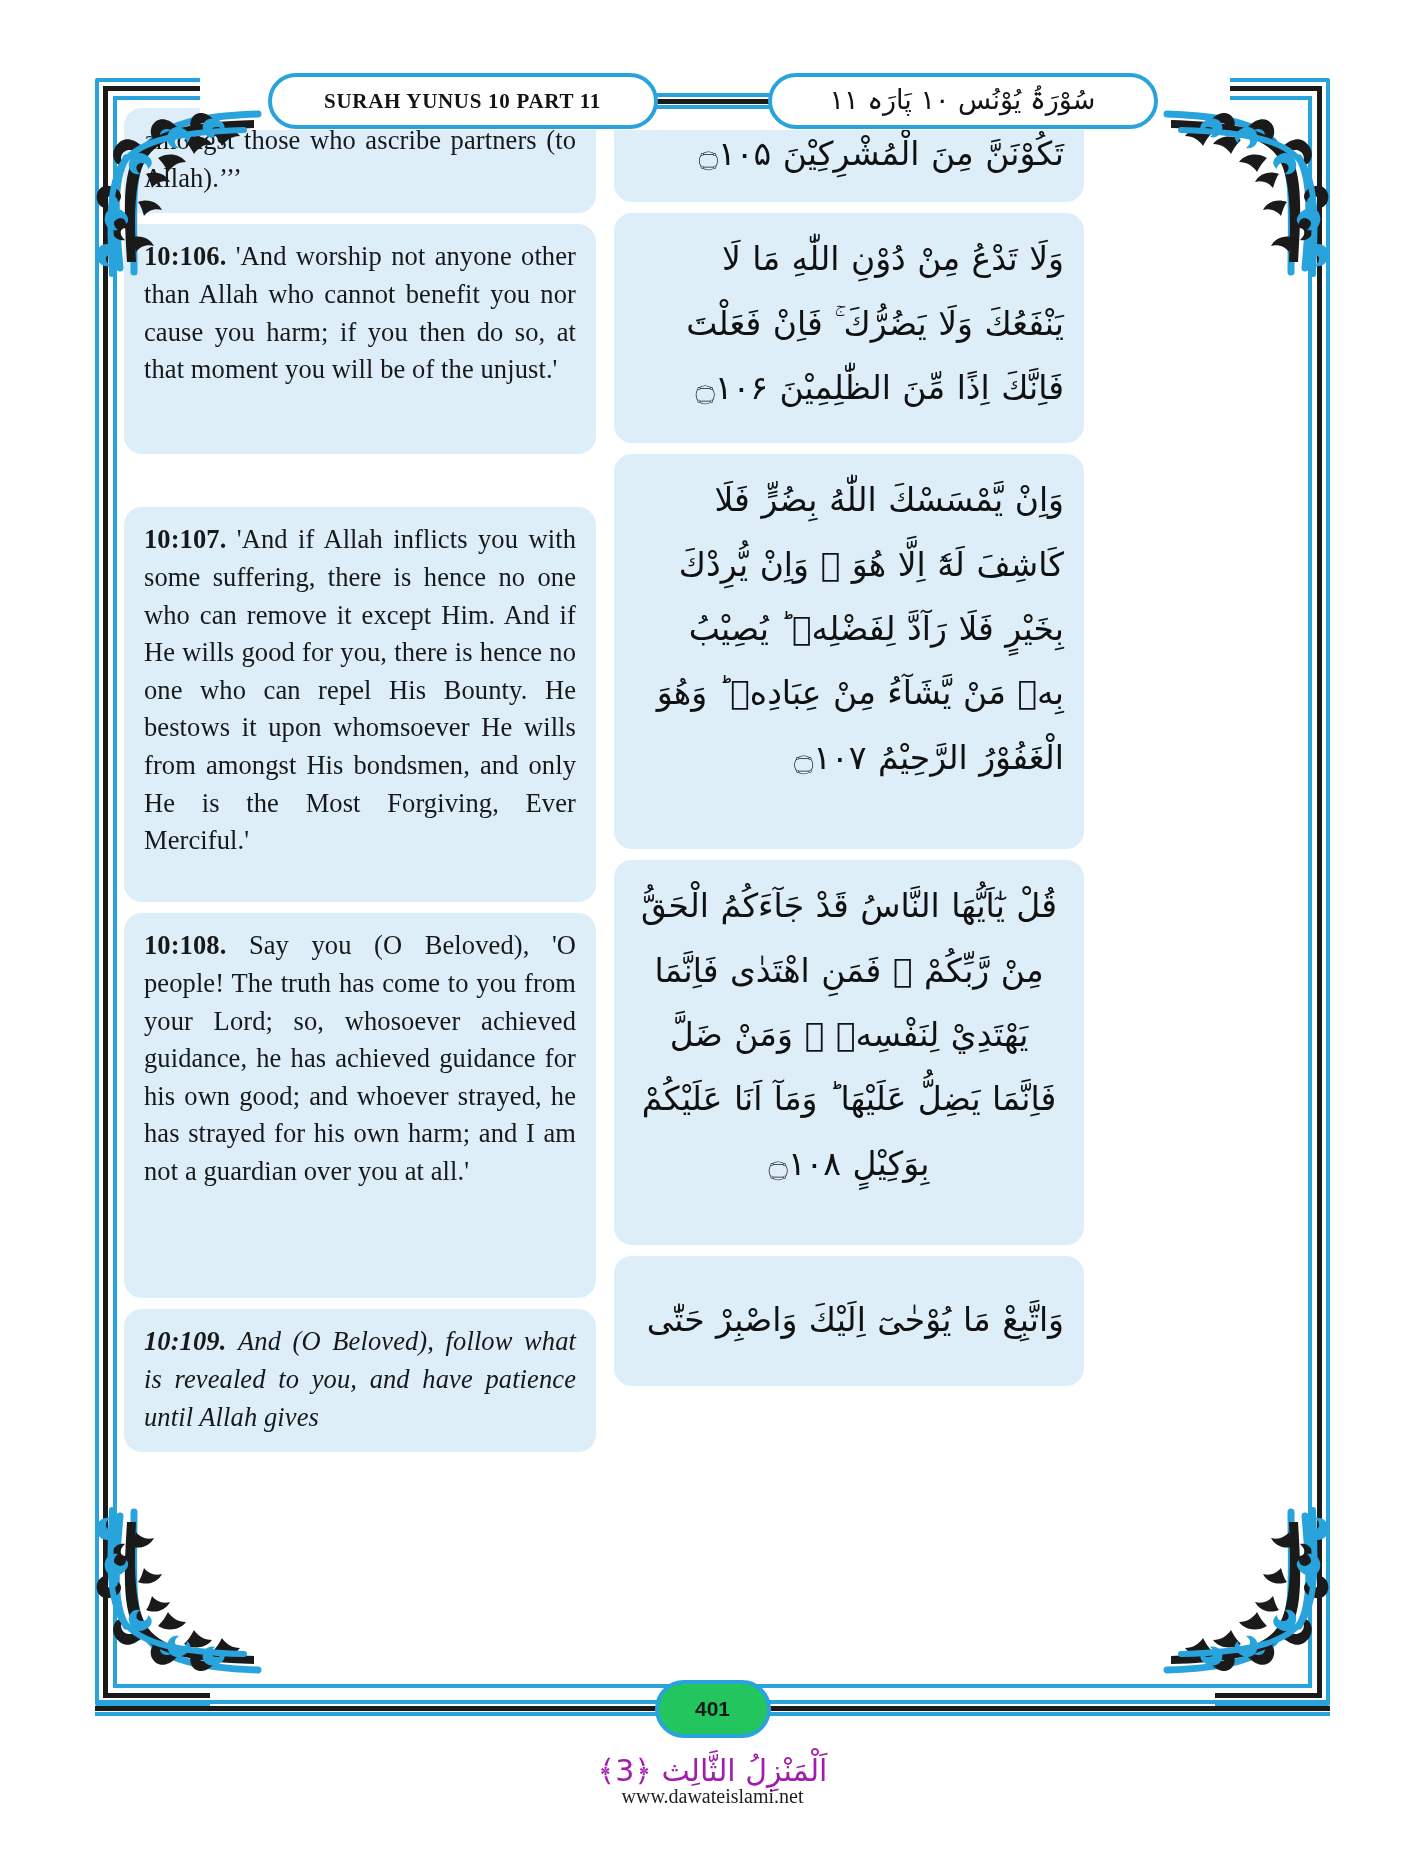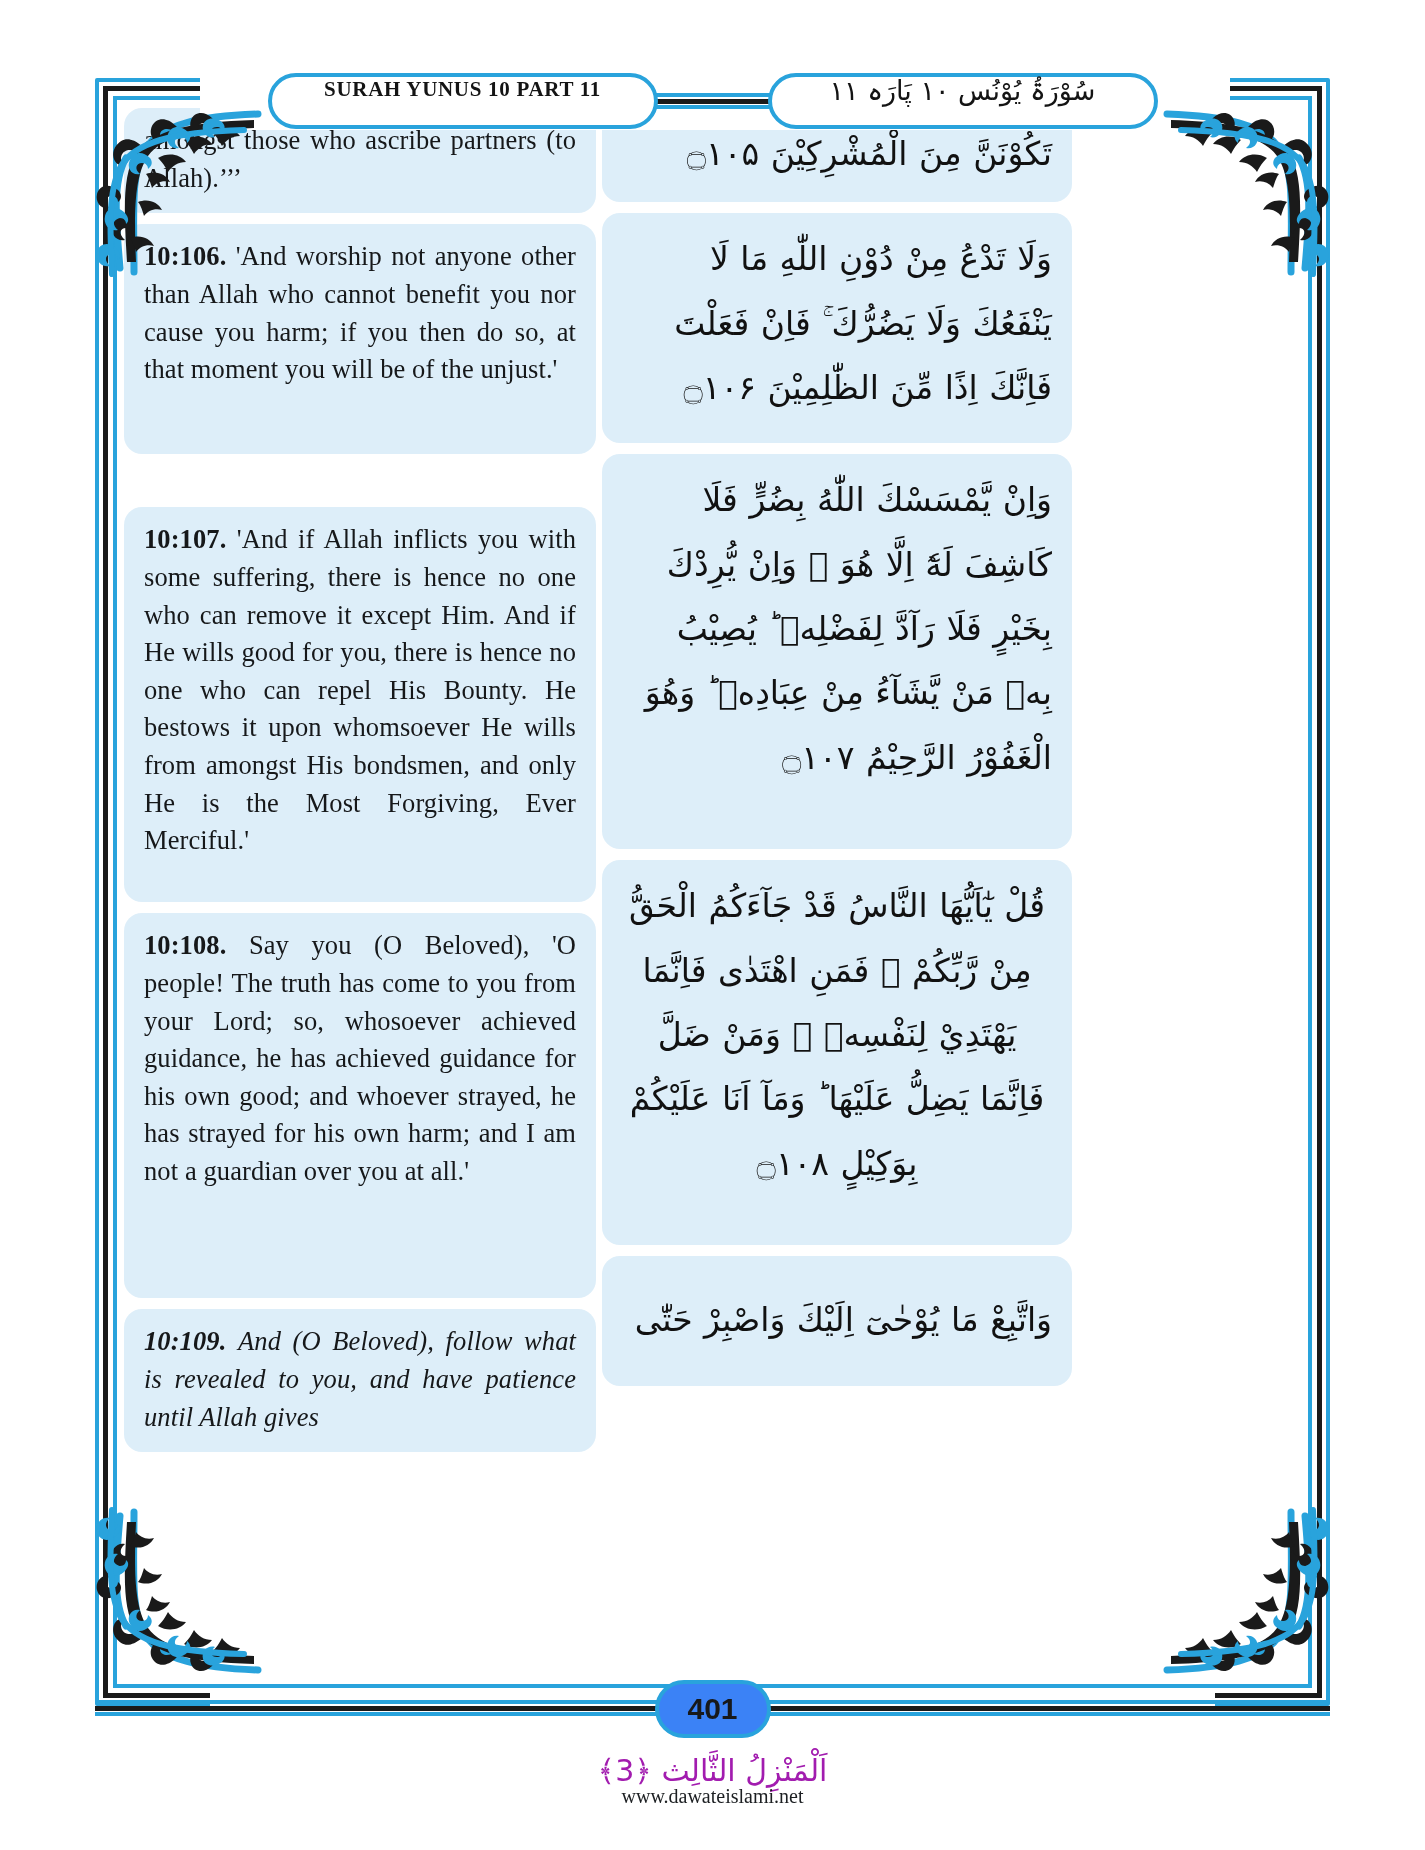--- a/index.html
+++ b/index.html
@@ -62,6 +62,7 @@
     border-radius: 40px;
     height: 56px;
     display: flex;
+    align-items: center;
     justify-content: center;
     padding: 0 26px;
     position: relative;

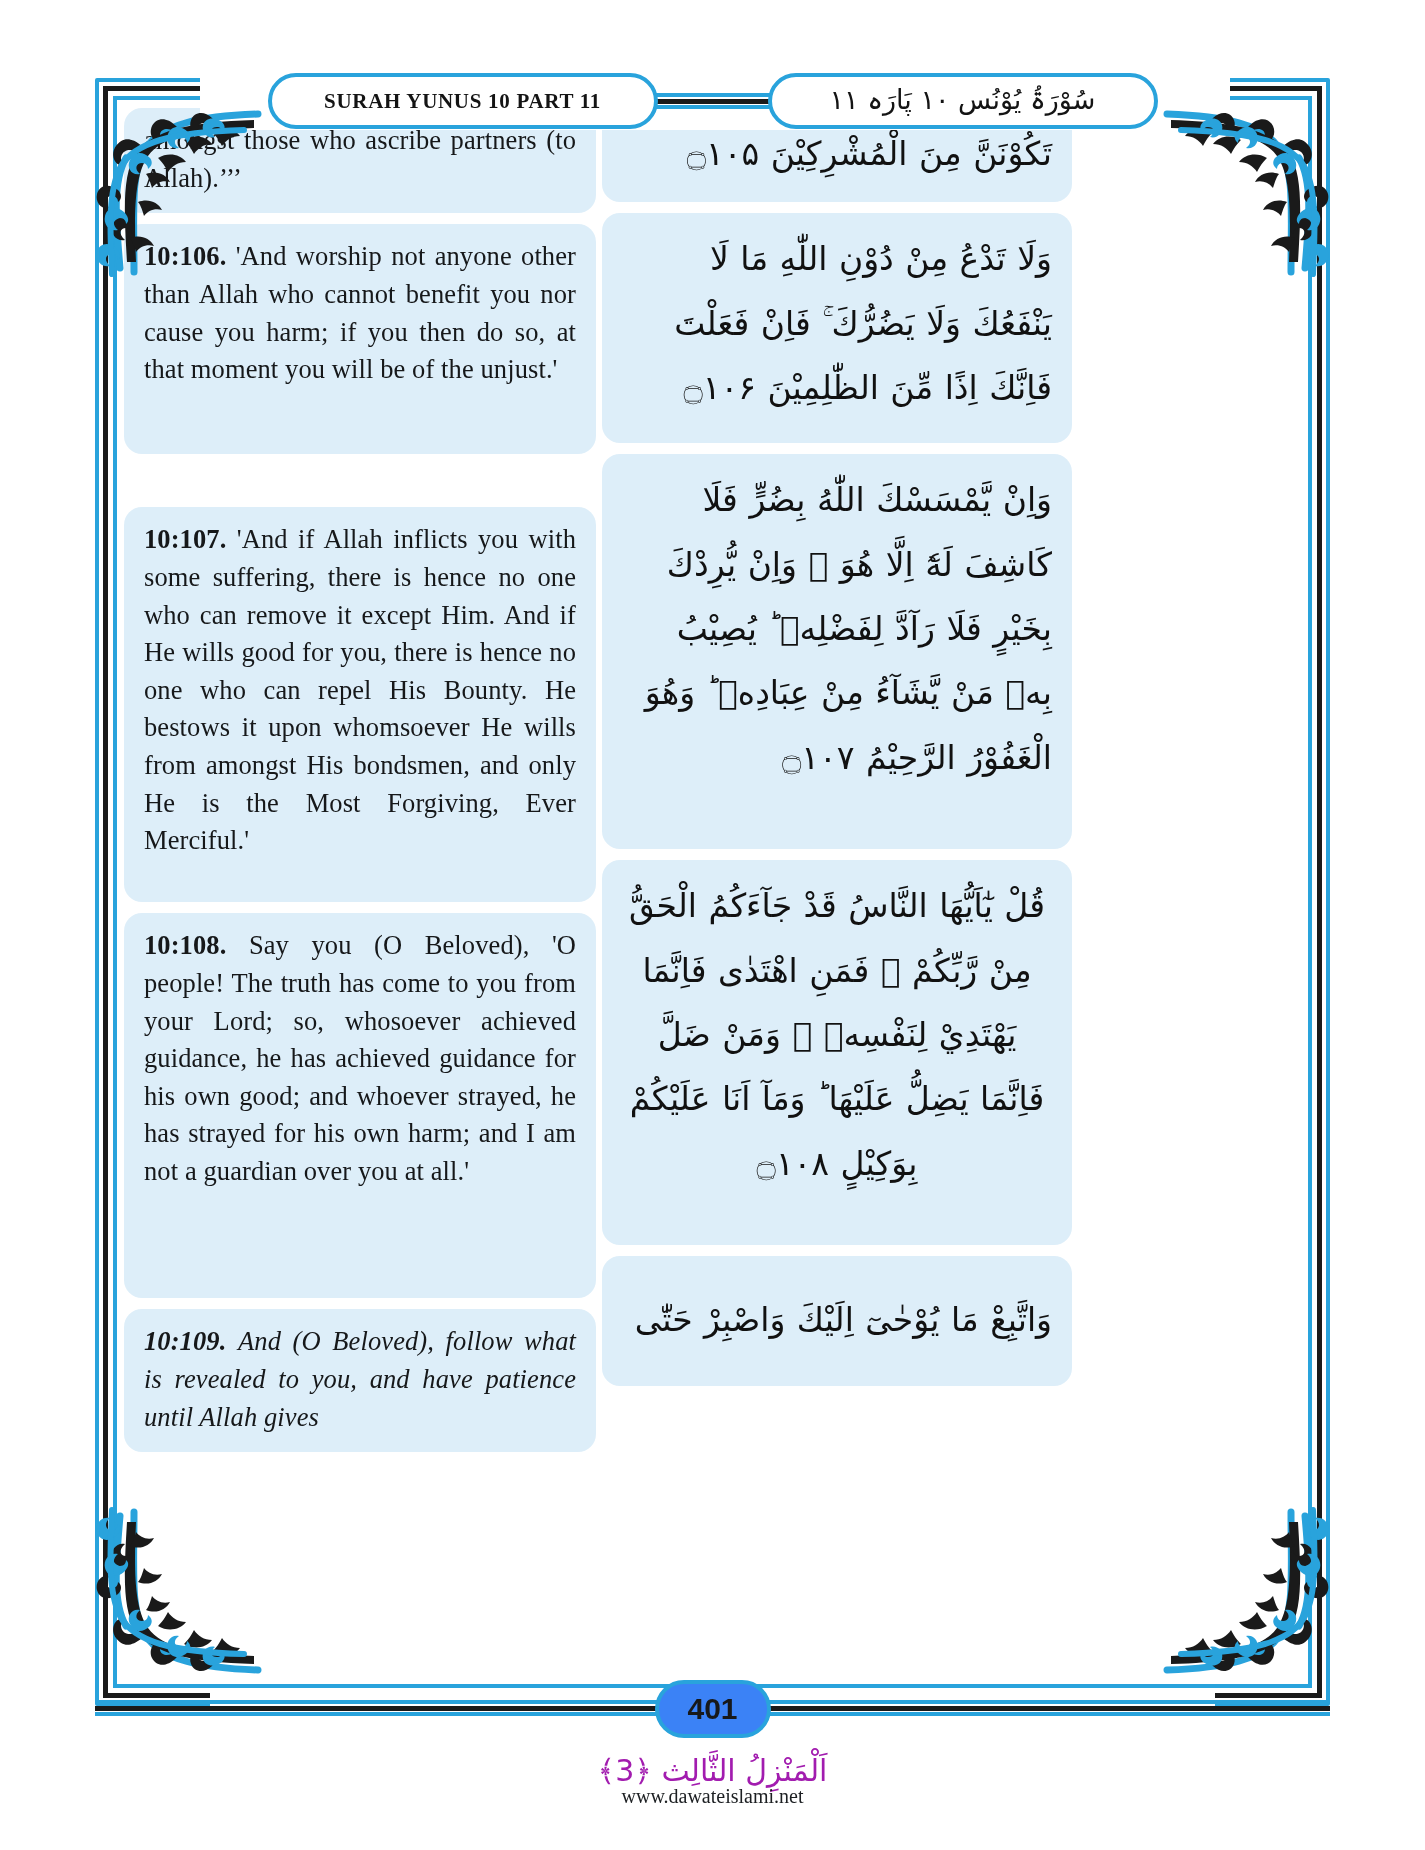--- a/index.html
+++ b/index.html
@@ -141,7 +141,7 @@
     gap: 11px;
   }
   .col-en { width: 478px; padding-right: 6px; }
-  .col-ar { width: 470px; }
+  .col-ar { width: 470px; margin-left: 12px; }
 
   .blk {
     background: #ddeef9;

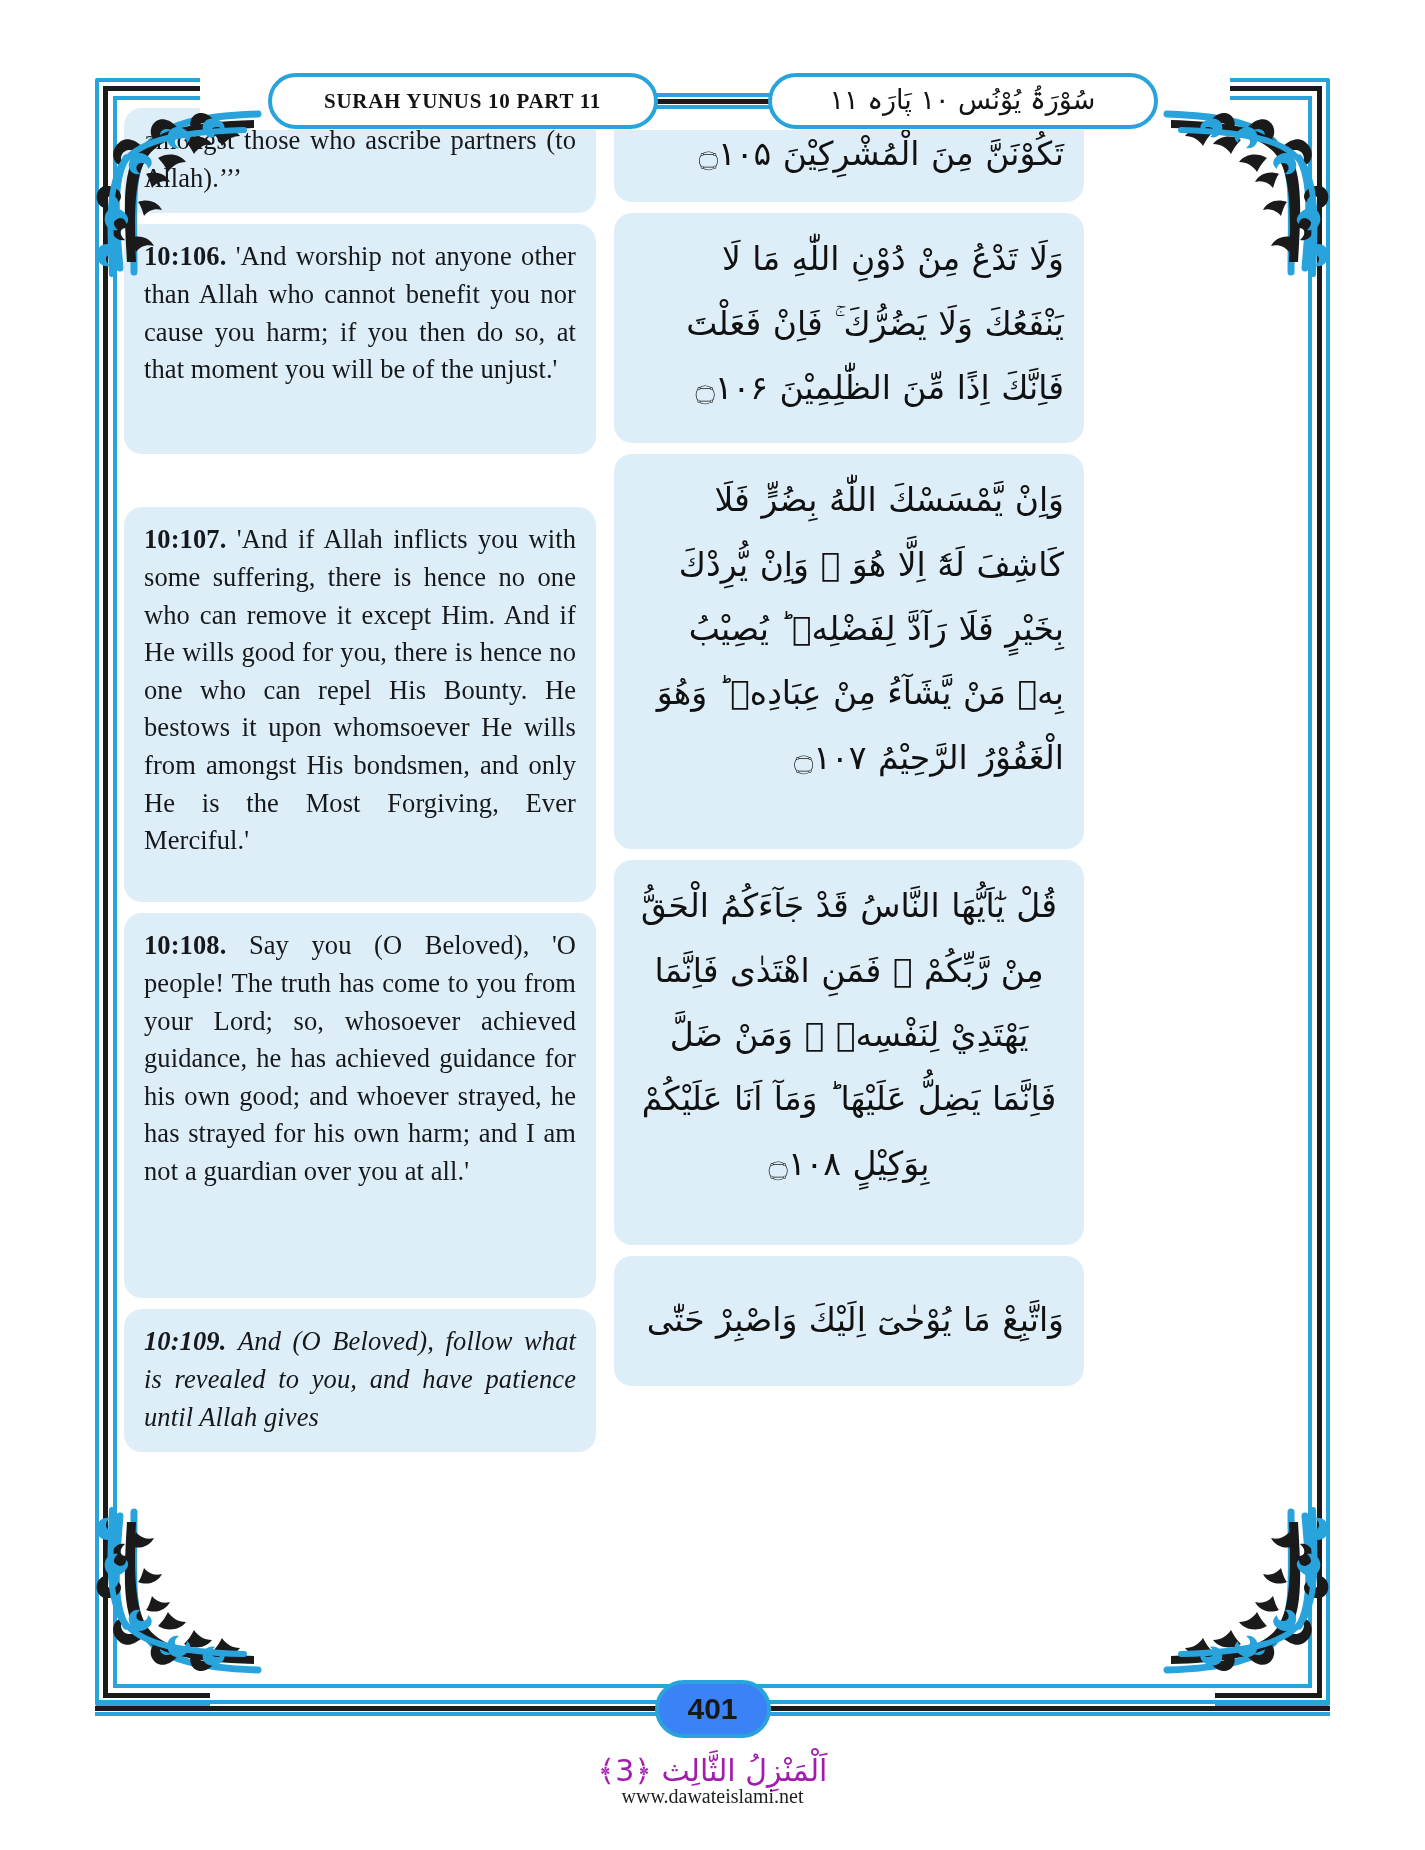--- a/index.html
+++ b/index.html
@@ -219,7 +219,7 @@
     z-index: 12;
   }
   .pagenum {
-    background: #3b82f6;
+    background: #22c55e;
     border: 4px solid #29a3dc;
     border-radius: 40px;
     min-width: 116px;
@@ -228,7 +228,7 @@
     align-items: center;
     justify-content: center;
     font-family: "Liberation Sans", sans-serif;
-    font-size: 30px;
+    font-size: 21px;
     font-weight: 600;
     color: #17191b;
     text-align: center;

